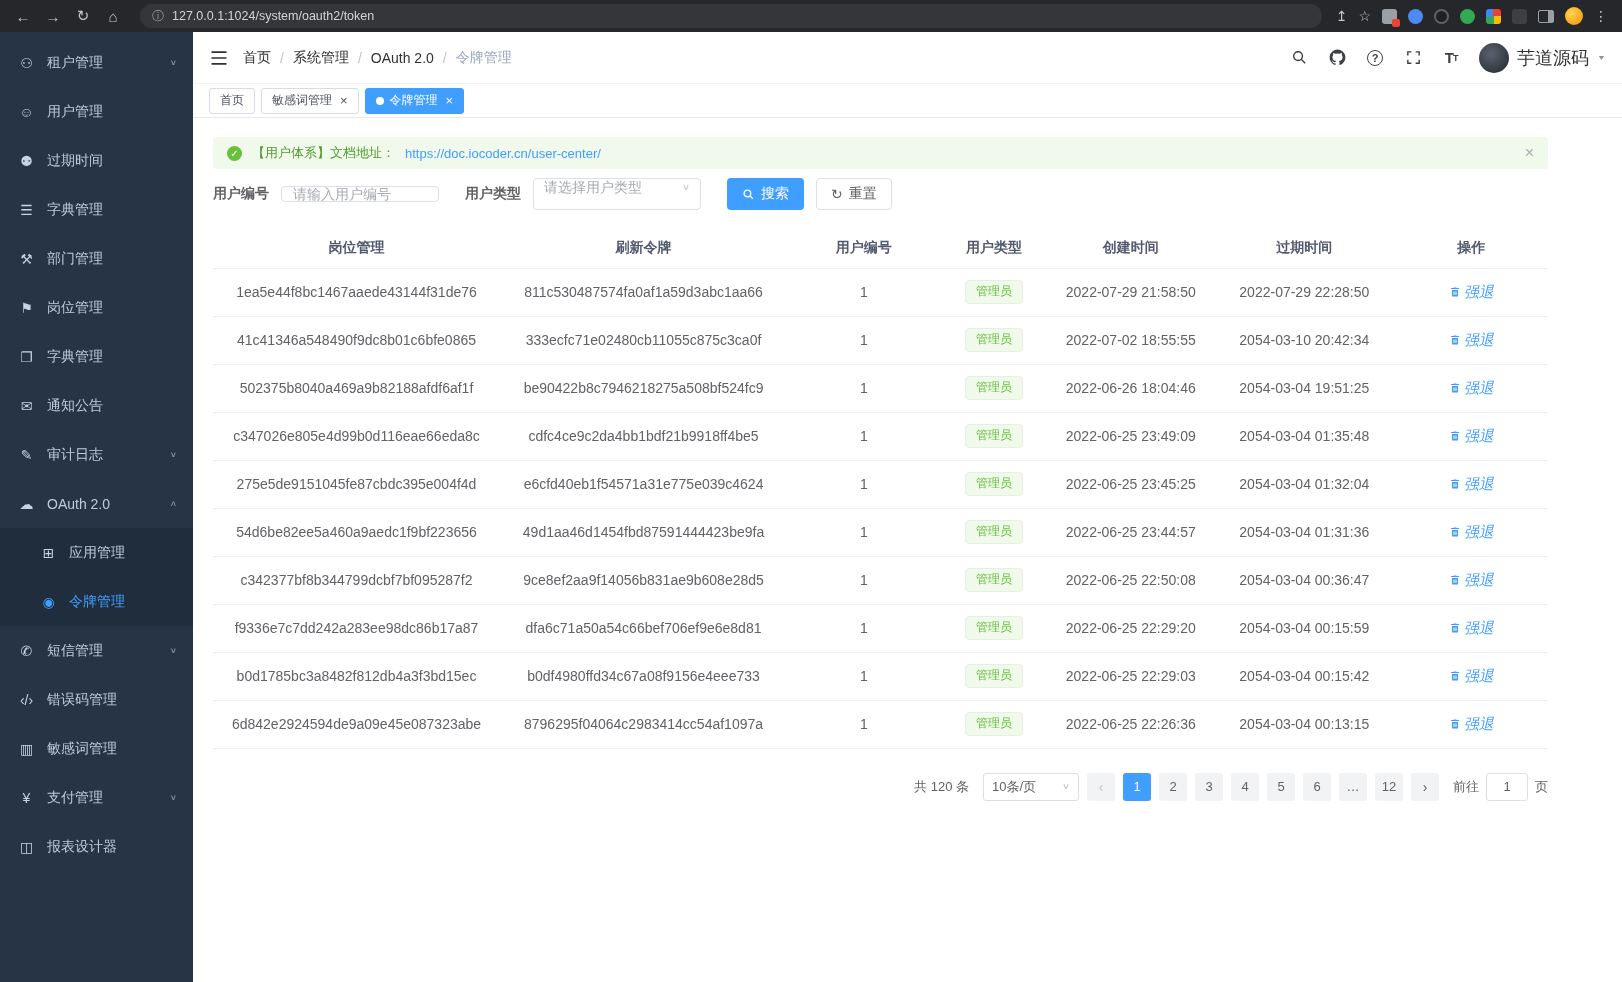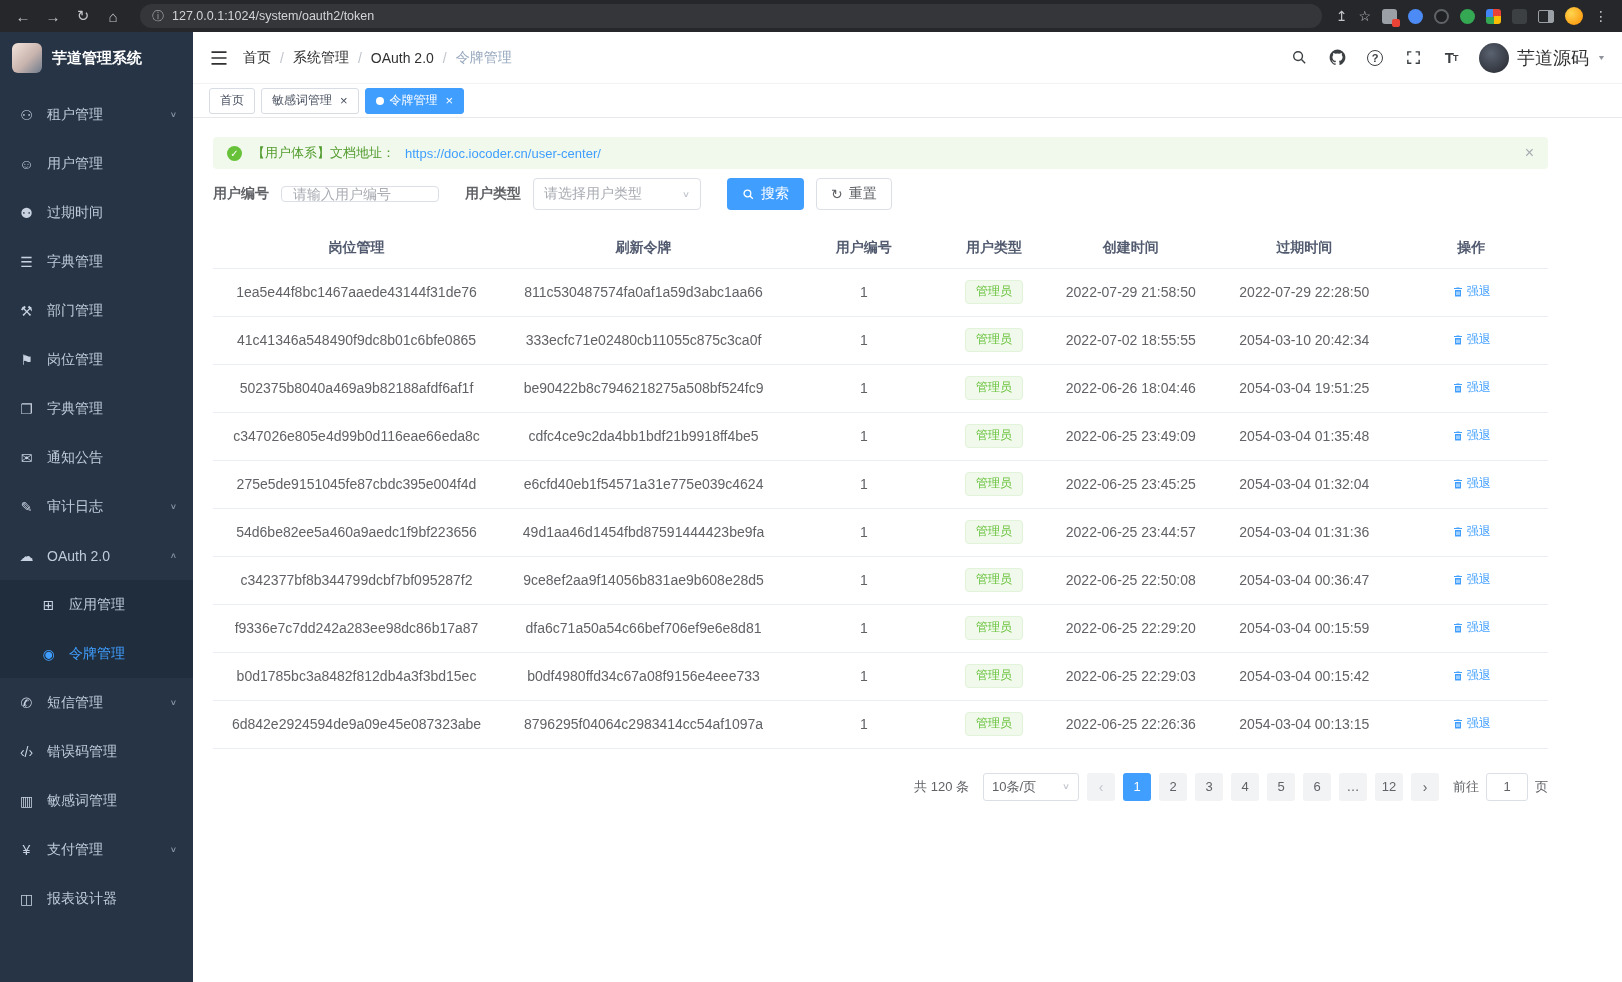--- a/index.html
+++ b/index.html
@@ -135,10 +135,6 @@
   <div class="app">
 
     <aside class="sidebar">
-      <div class="logo">
-        <span class="logo-avatar"></span>
-        <span class="logo-title">芋道管理系统</span>
-      </div>
       <nav class="menu">
           <div class="menu-item">
             <span class="mi-icon">⚇</span>

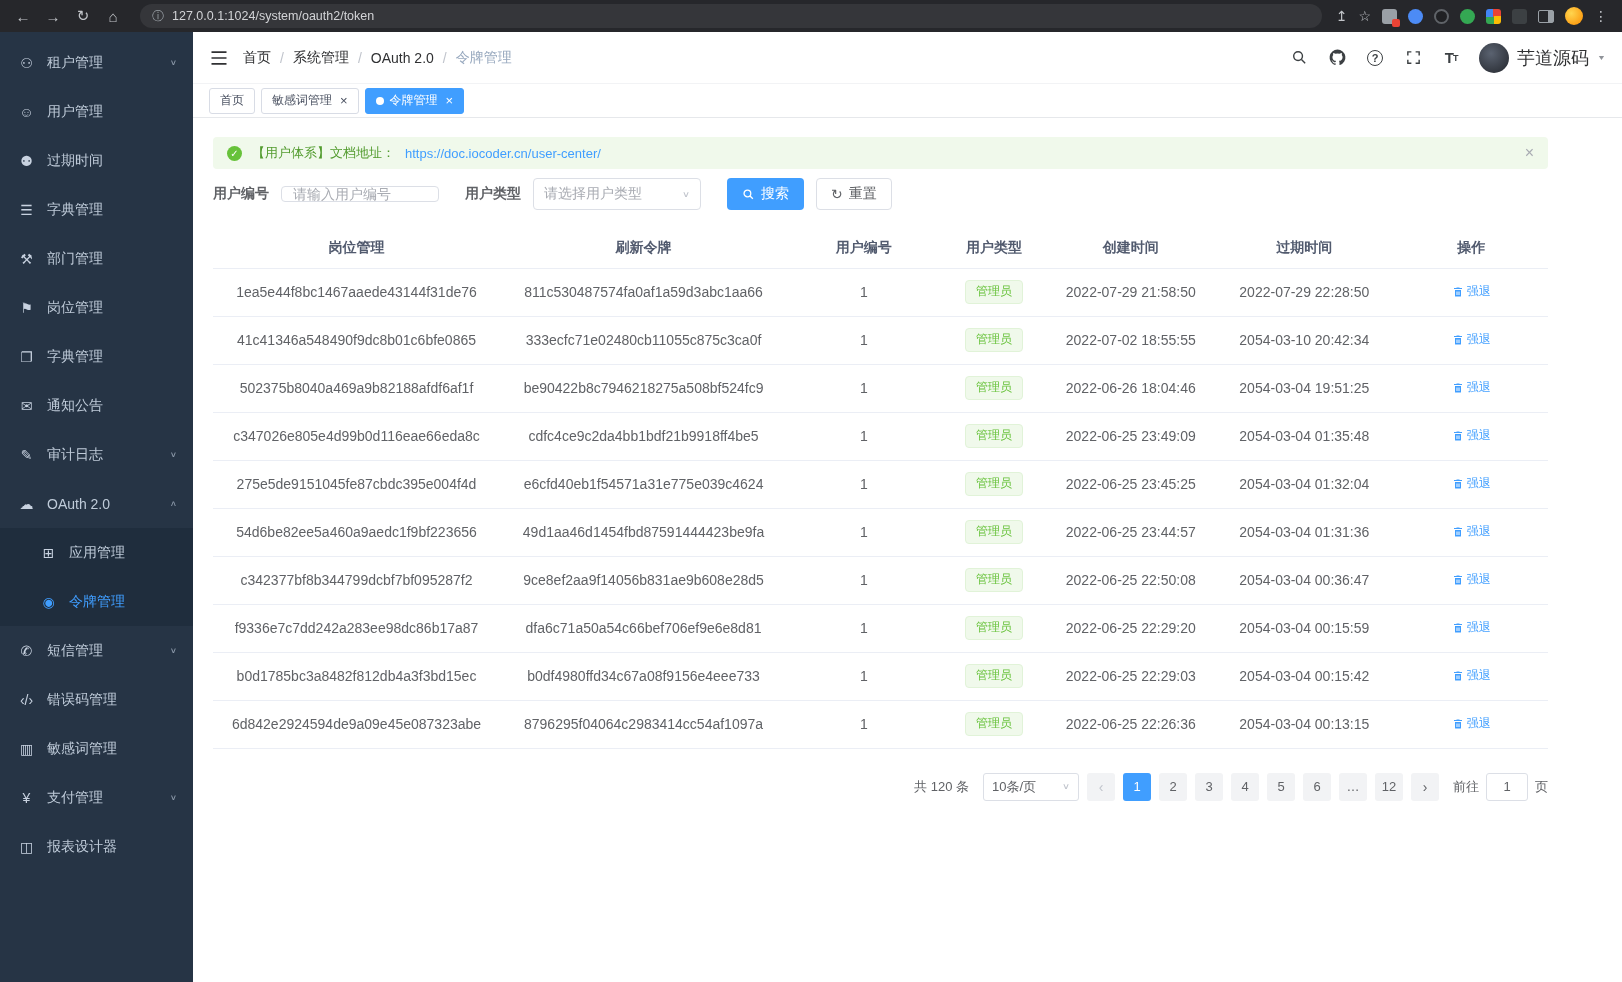--- a/index.html
+++ b/index.html
@@ -78,7 +78,7 @@
   .f-label{font-weight:700;color:#606266;font-size:14px;}
   .f-input{width:158px;height:16px;border:1px solid #dcdfe6;border-radius:4px;padding:0 11px;font-size:14px;color:#606266;outline:none;font-family:inherit;}
   .f-input::placeholder{color:#a8abb2;}
-  .f-select{width:168px;height:32px;border:1px solid #dcdfe6;border-radius:4px;padding:0 10px;display:flex;align-items:center;justify-content:space-between;color:#a8abb2;cursor:pointer;background:#fff;}
+  .f-select{width:168px;height:32px;border:1px solid #dcdfe6;border-radius:4px;padding:0 10px;display:flex;justify-content:space-between;color:#a8abb2;cursor:pointer;background:#fff;}
   .sel-caret{color:#c0c4cc;font-size:11px;transform:scaleY(.75);}
   .gap-left{margin-left:14px;}
   .btn{height:32px;border-radius:4px;padding:0 14px;display:inline-flex;align-items:center;gap:6px;font-size:14px;cursor:pointer;border:1px solid transparent;font-family:inherit;}

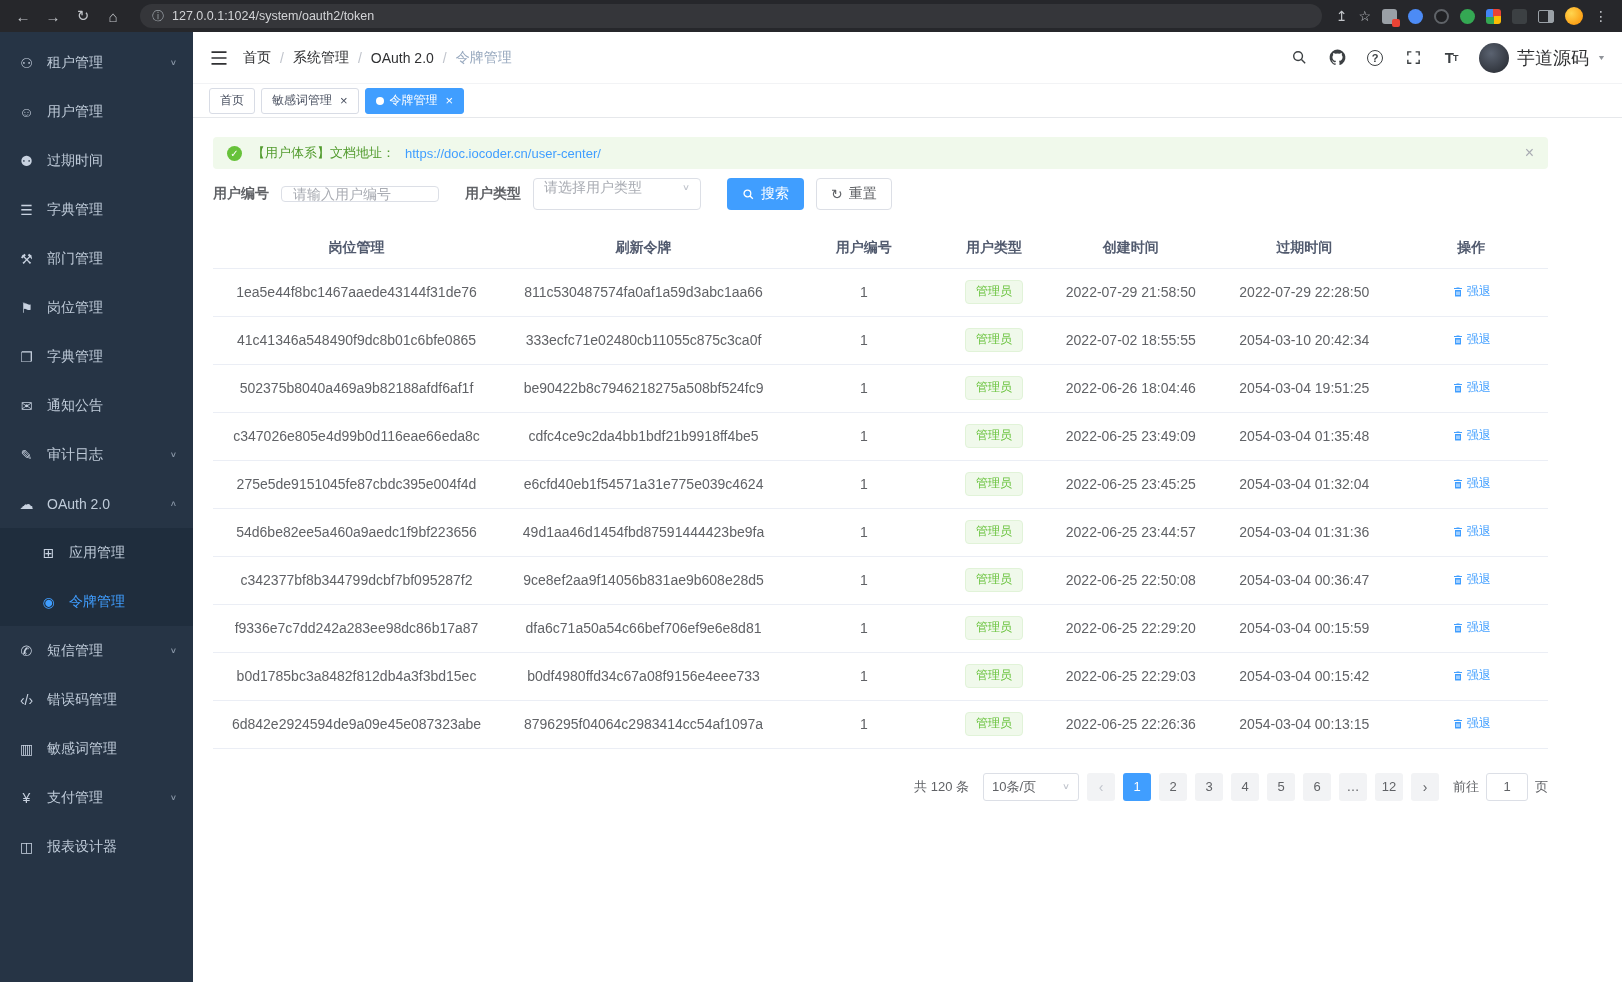--- a/index.html
+++ b/index.html
@@ -89,7 +89,7 @@
   table.data th{height:40px;font-size:14px;font-weight:700;color:#515a6e;text-align:center;border-bottom:1px solid #ebeef5;padding:0 4px;}
   table.data td{height:48px;font-size:14px;color:#606266;text-align:center;border-bottom:1px solid #ebeef5;padding:0 4px;overflow:hidden;white-space:nowrap;}
   .badge{display:inline-block;padding:3px 10px;font-size:12px;color:#67c23a;background:#f0f9eb;border:1px solid #e1f3d8;border-radius:4px;line-height:1.3;}
-  .action-link{color:#409eff;font-size:12px;display:inline-flex;align-items:center;gap:3px;cursor:pointer;text-decoration:none;}
+  .action-link{color:#409eff;font-size:15px;display:inline-flex;align-items:center;gap:3px;cursor:pointer;text-decoration:none;font-style:italic;}
   .action-link .trash{display:inline-flex;}
 
   .pagination{margin-top:24px;display:flex;justify-content:flex-end;align-items:center;gap:8px;font-size:13px;color:#606266;}

